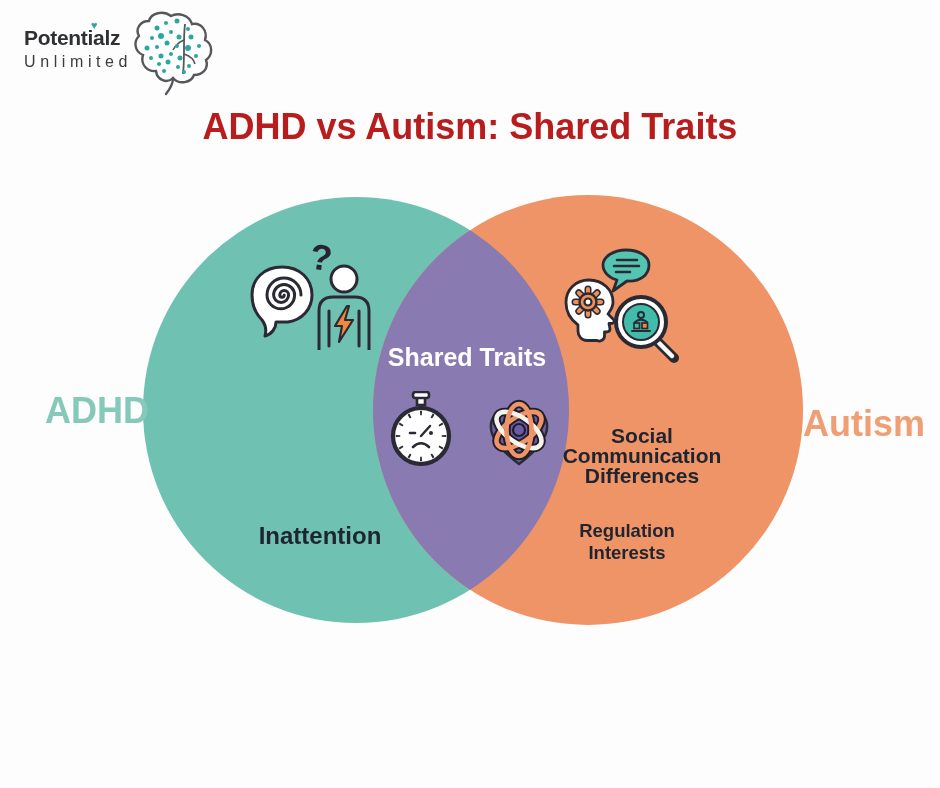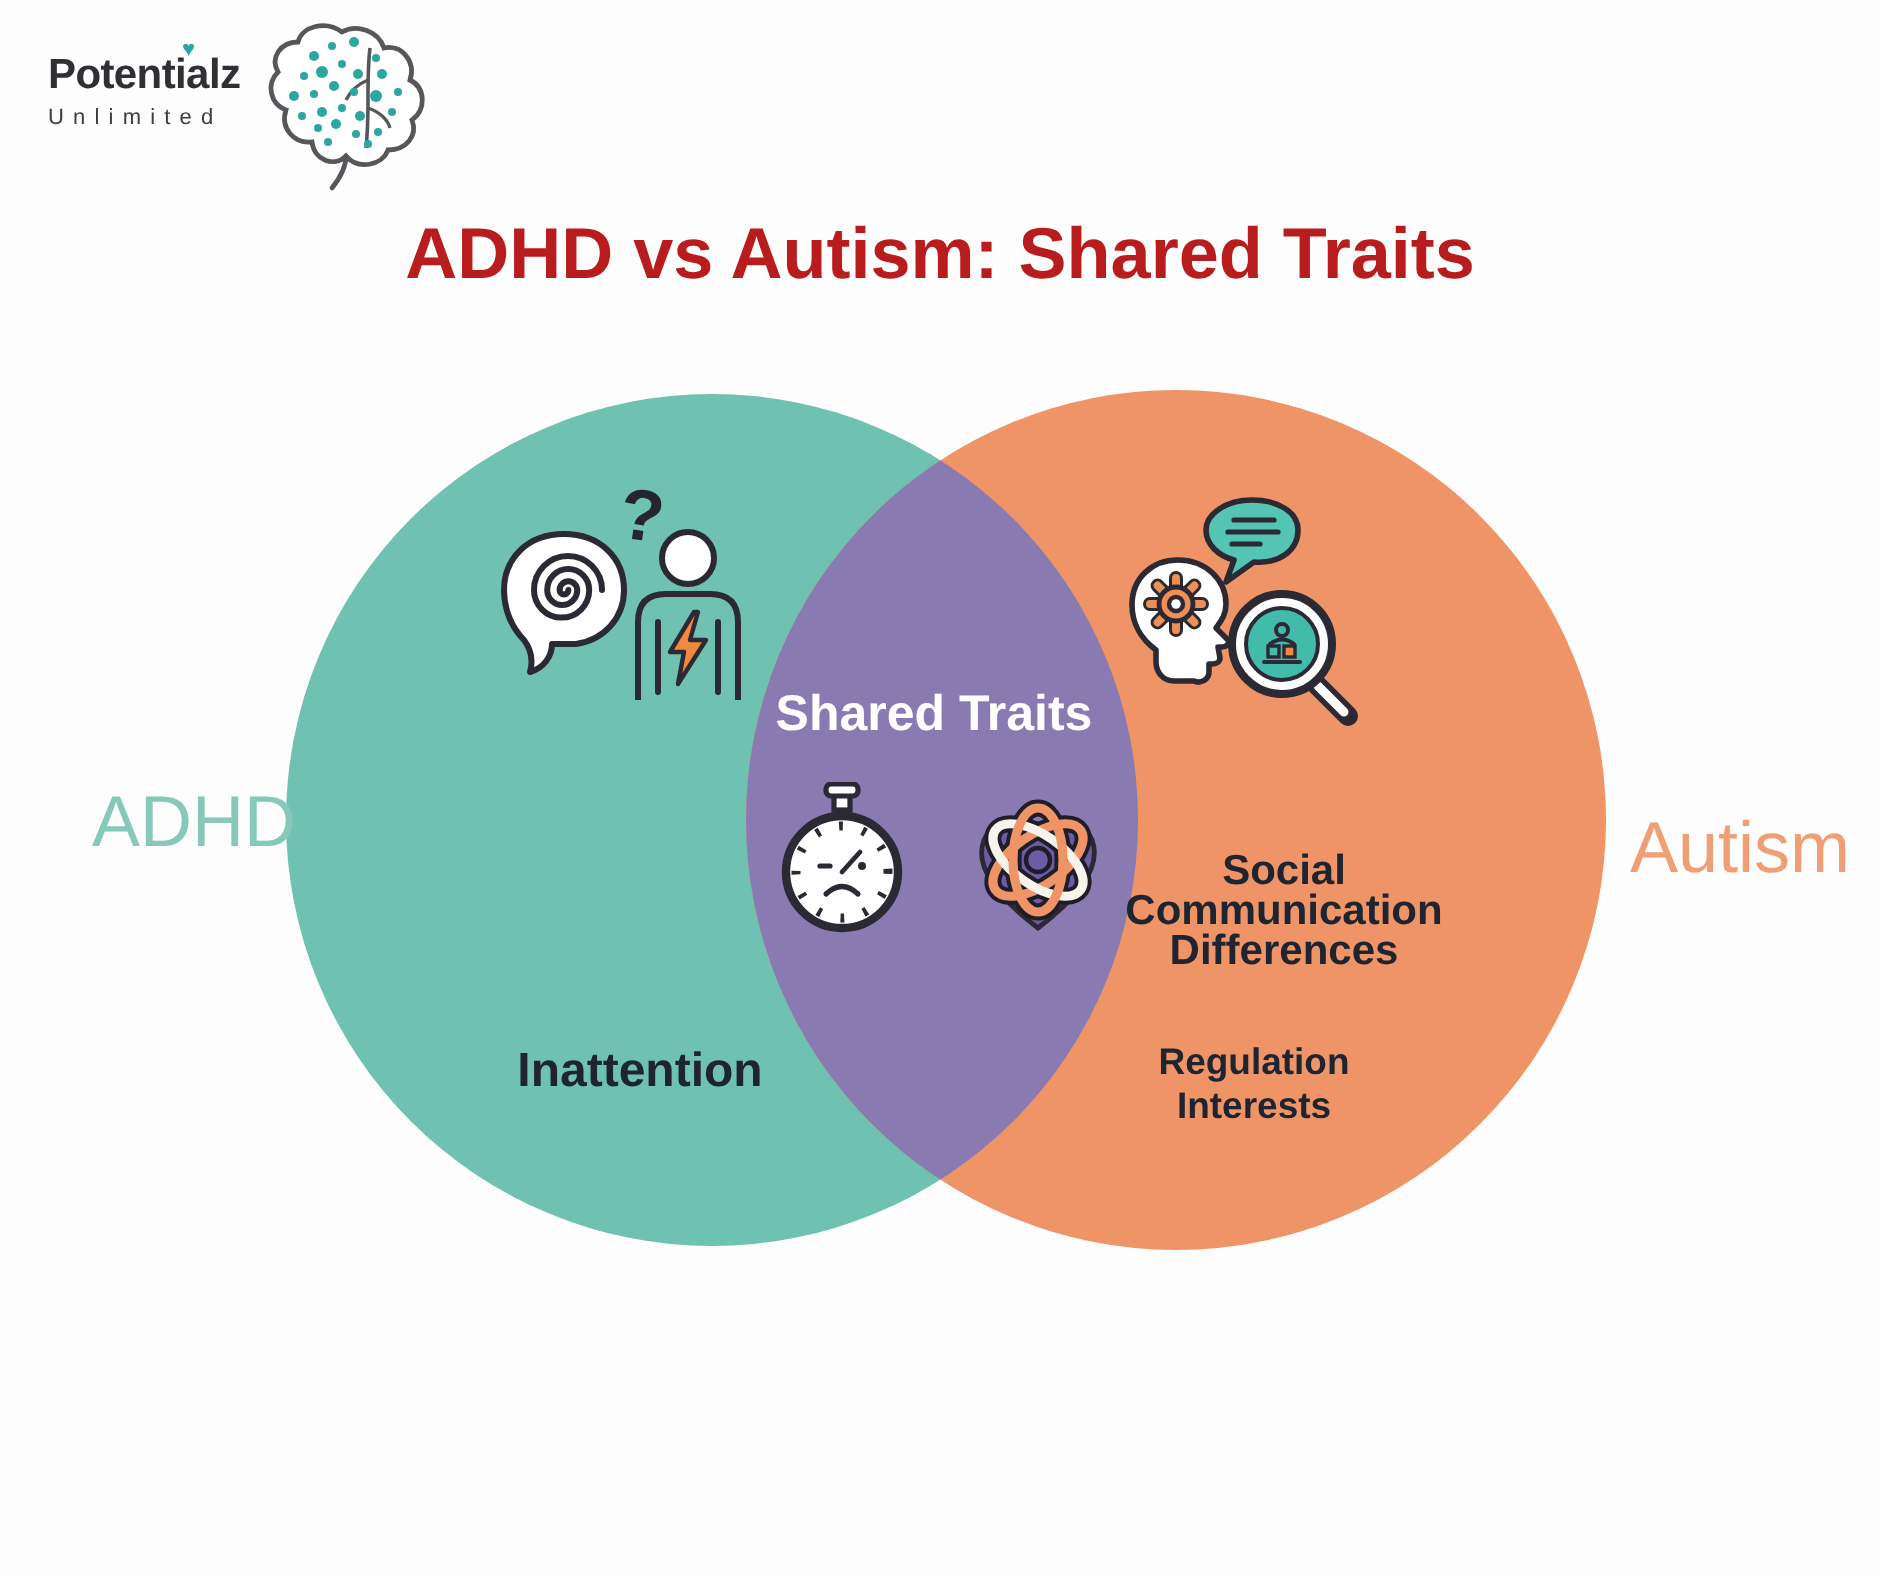--- a/index.html
+++ b/index.html
@@ -12,7 +12,7 @@
   .logo-text{position:absolute;left:24px;top:26px;width:130px;}
   .logo-brand{position:relative;font-size:21px;font-weight:bold;color:#2f3033;letter-spacing:-0.3px;}
   .logo-heart{position:absolute;left:67px;top:-7px;font-size:11px;color:#2aa8a0;}
-  .logo-sub{font-size:11px;color:#3b3c3e;letter-spacing:4.6px;margin-top:3px;font-weight:500;}
+  .logo-sub{font-size:16px;color:#3b3c3e;letter-spacing:4.6px;margin-top:3px;font-weight:500;}
   
   .title{position:absolute;left:0;top:106px;width:940px;text-align:center;
     font-size:36px;font-weight:bold;color:#b91c1c;letter-spacing:0px;}

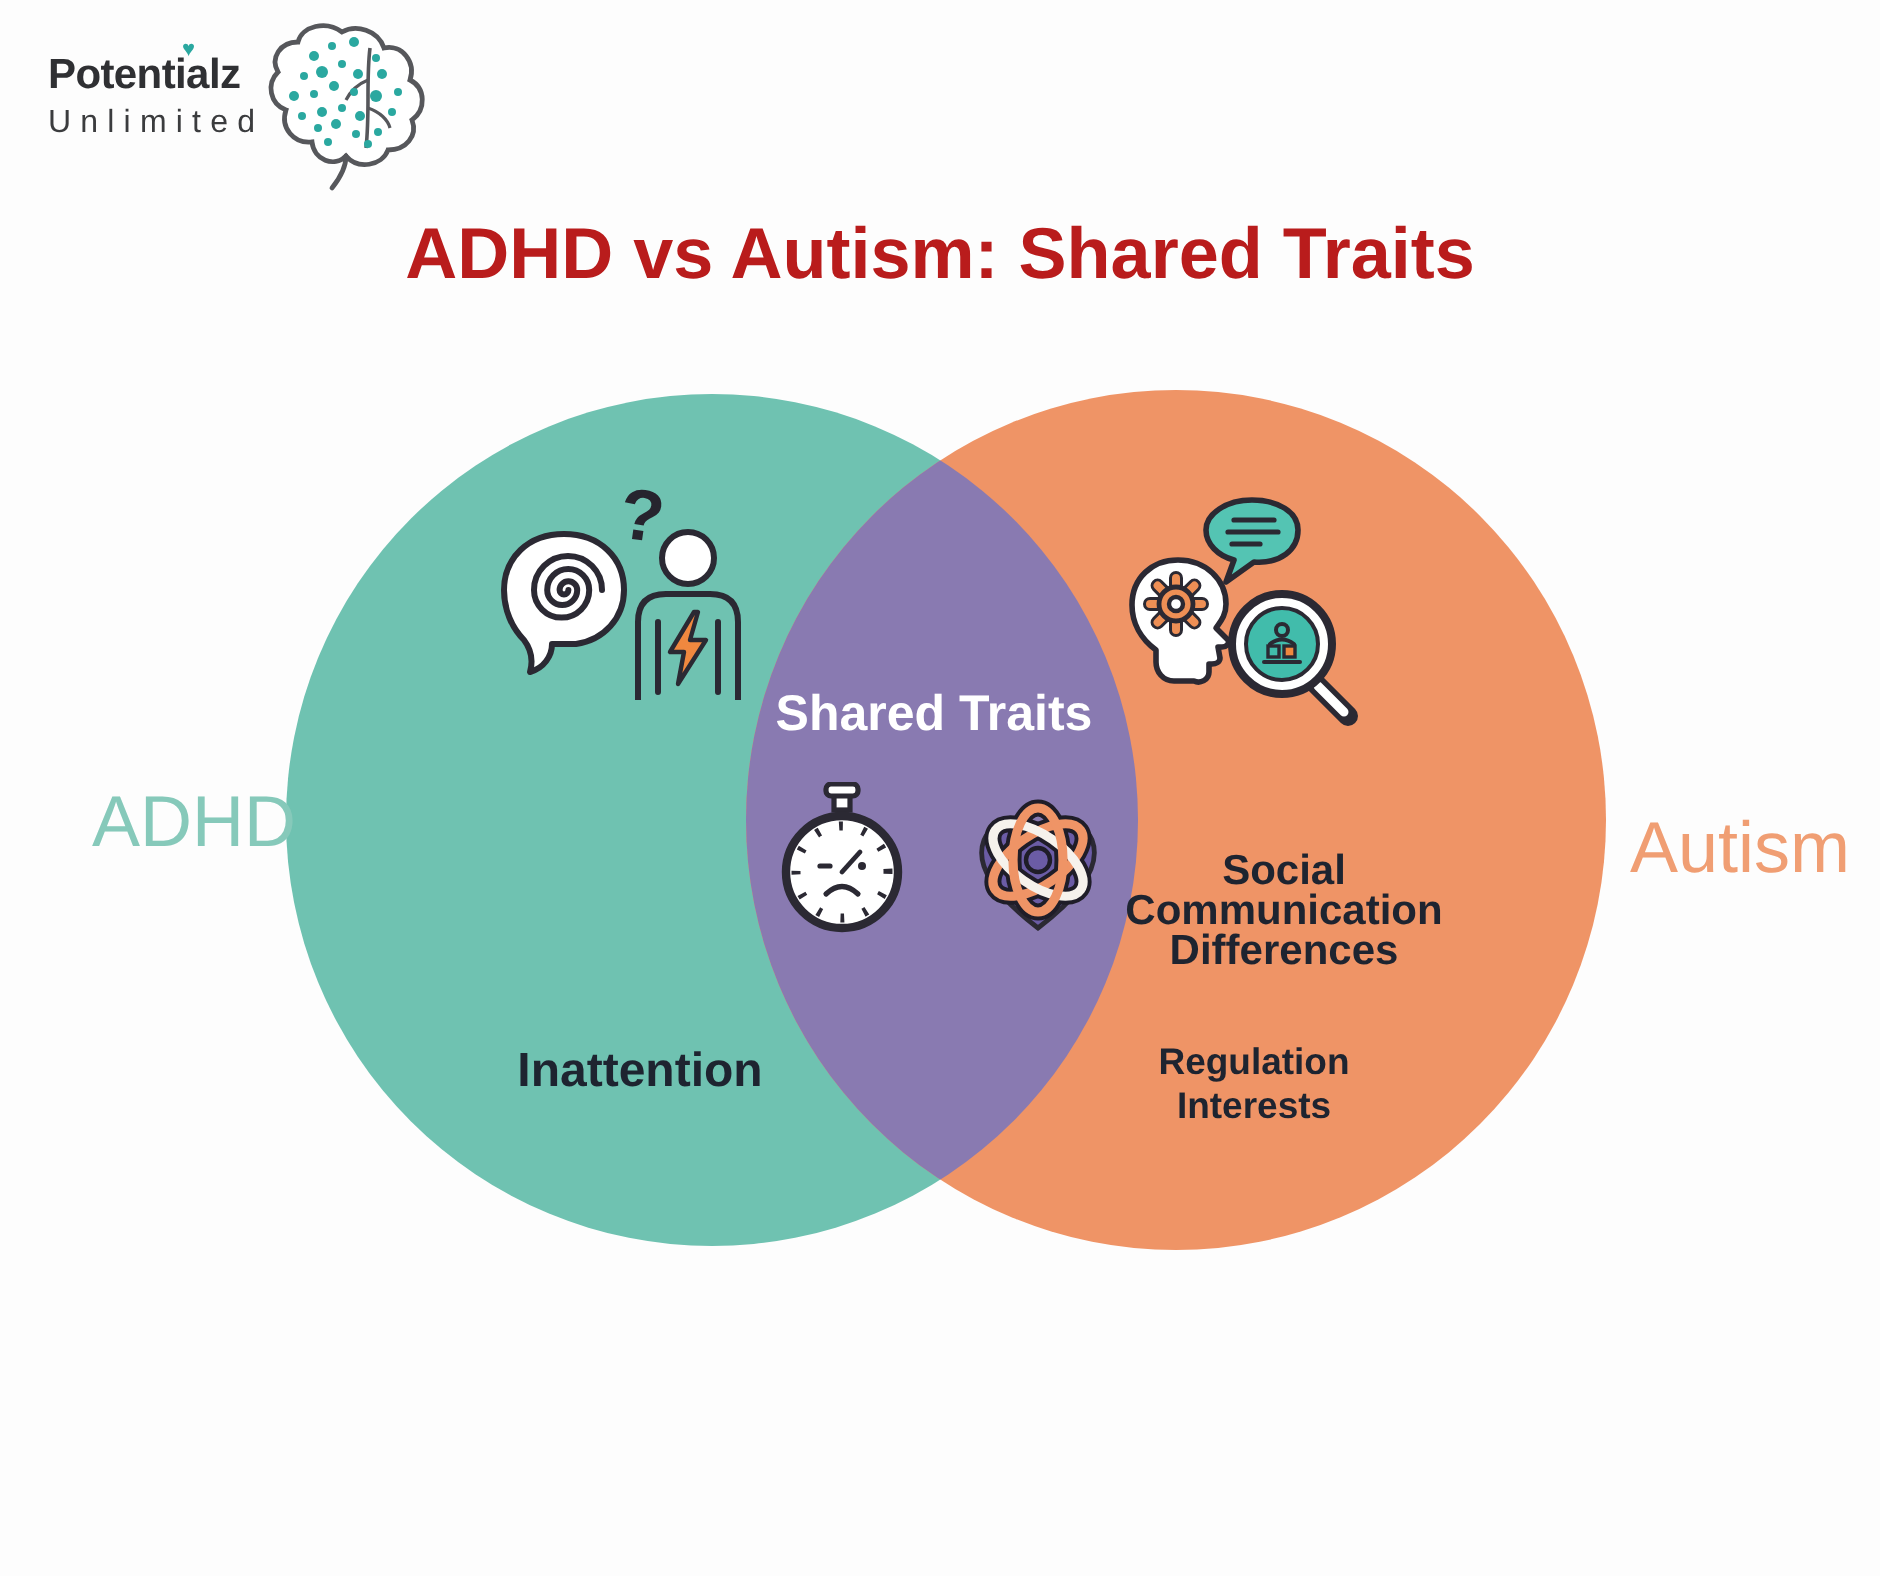--- a/index.html
+++ b/index.html
@@ -20,7 +20,7 @@
   .label{position:absolute;font-weight:bold;text-align:center;line-height:1.12;}
   .lbl-dark{color:#1e2430;}
   .lbl-white{color:#ffffff;}
-  .side-title{font-size:36px;font-weight:normal;}
+  .side-title{font-size:36px;font-weight:bold;}
   .q-mark{position:absolute;left:310px;top:237px;font-size:36px;font-weight:bold;
     color:#26242e;transform:rotate(8deg);}
   svg{display:block;}

